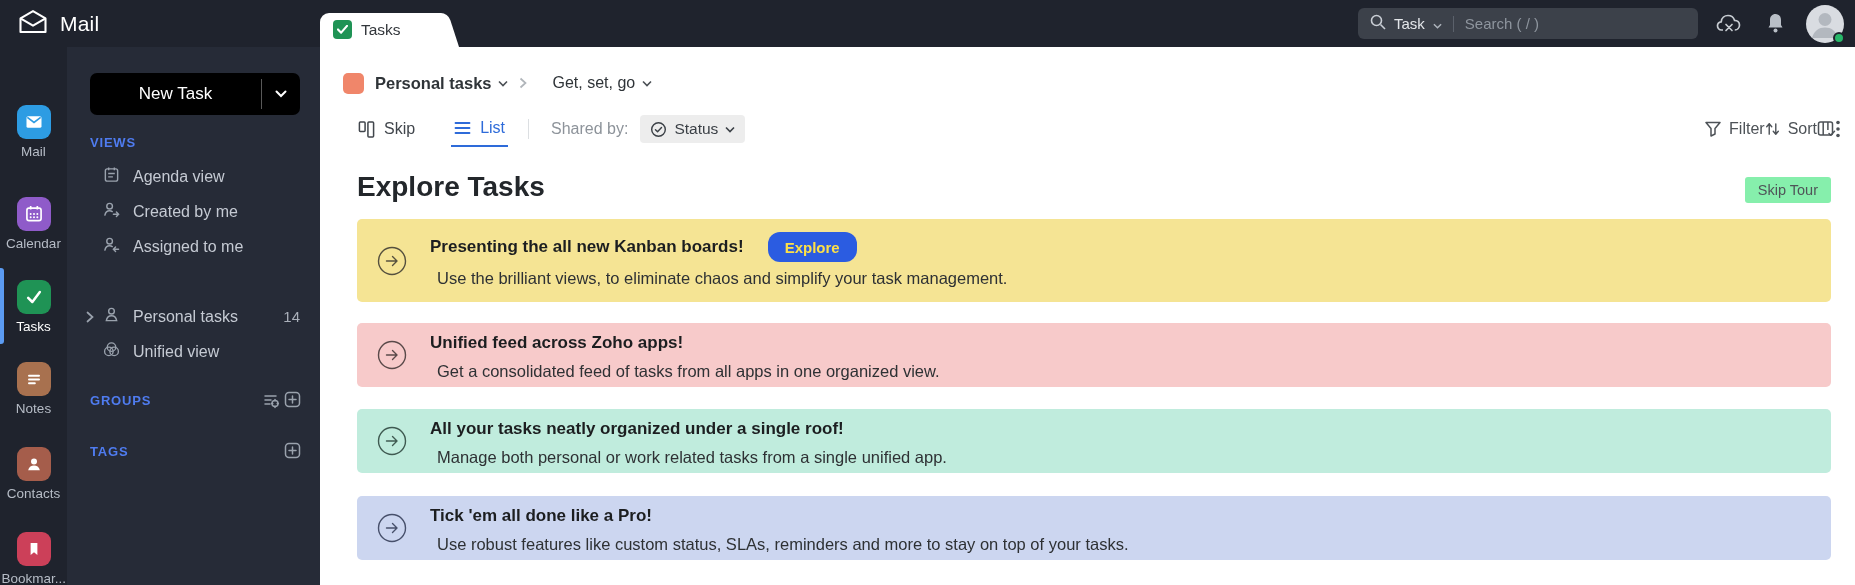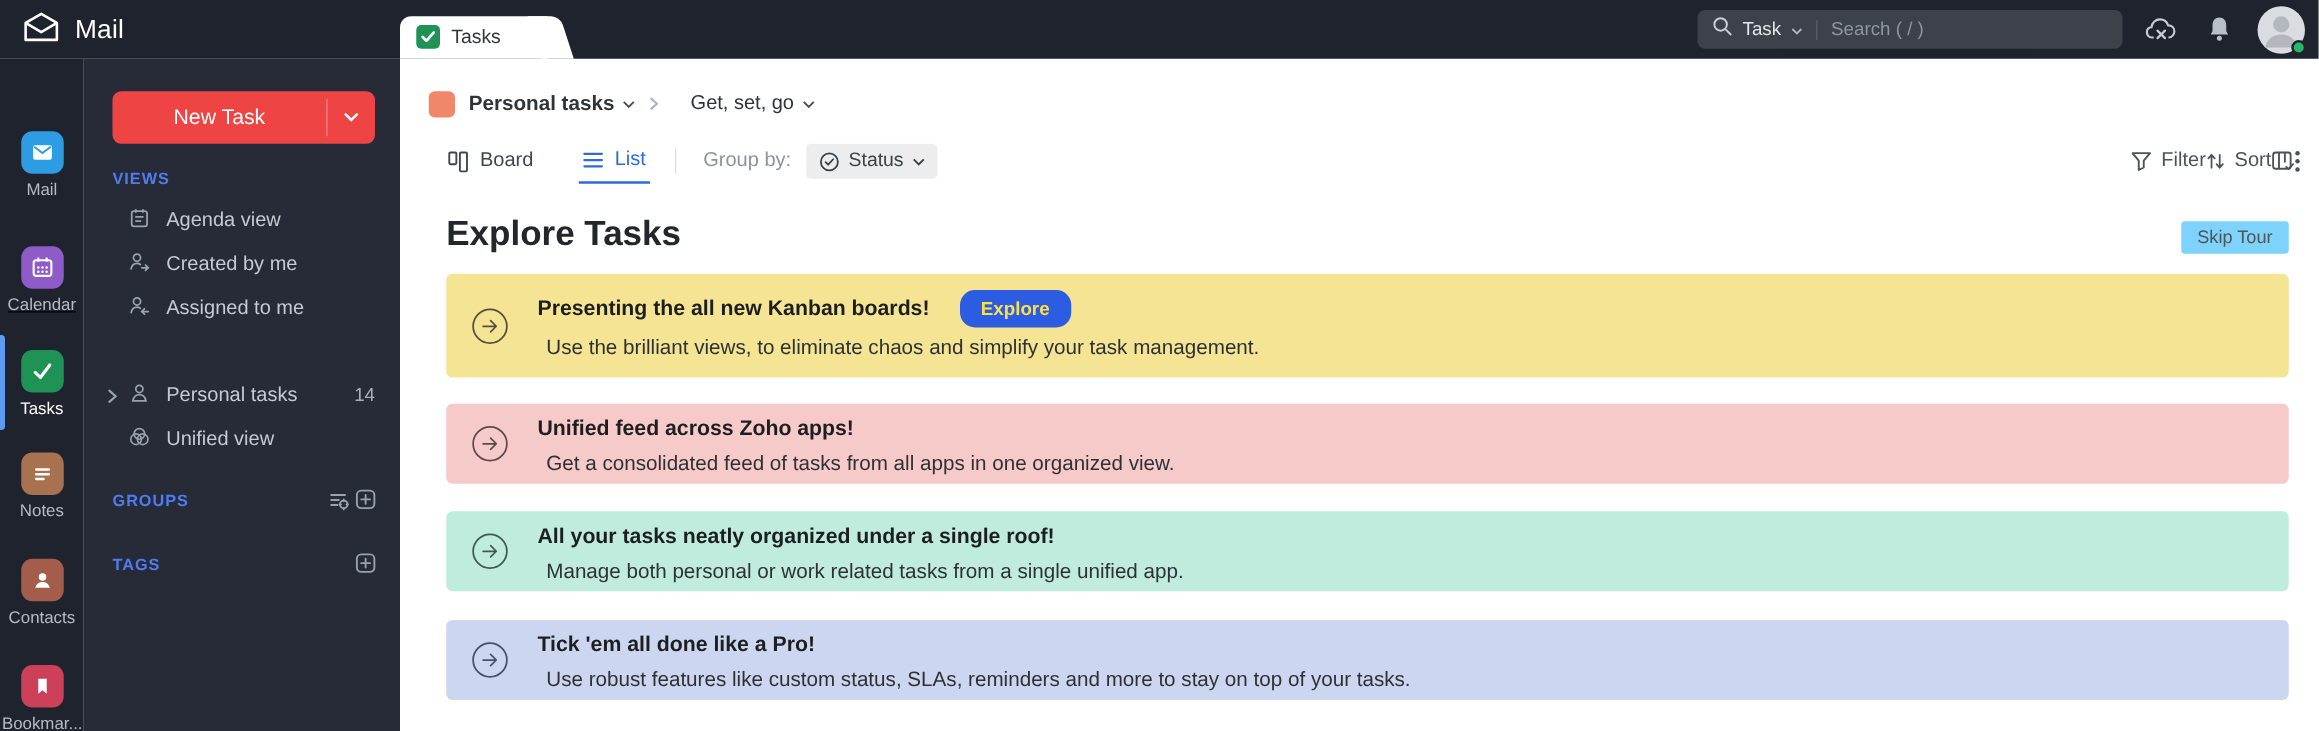--- a/index.html
+++ b/index.html
@@ -36,7 +36,7 @@
 
   
   .panel { position:absolute; left:67px; top:47px; width:253px; height:538px; background:#262b37; z-index:2; }
-  .new-task { position:absolute; left:23px; top:26px; width:210px; height:42px; background:#ef4444; border-radius:7px; display:flex; align-items:stretch; color:#fff; cursor:pointer; }
+  .new-task { position:absolute; left:23px; top:26px; width:210px; height:42px; background:#000000; border-radius:7px; display:flex; align-items:stretch; color:#fff; cursor:pointer; }
   .new-task-main { flex:1; display:flex; align-items:center; justify-content:center; font-size:17px; }
   .new-task-sep { width:1px; background:rgba(255,255,255,.35); margin:6px 0; }
   .new-task-arrow { width:38px; display:flex; align-items:center; justify-content:center; }

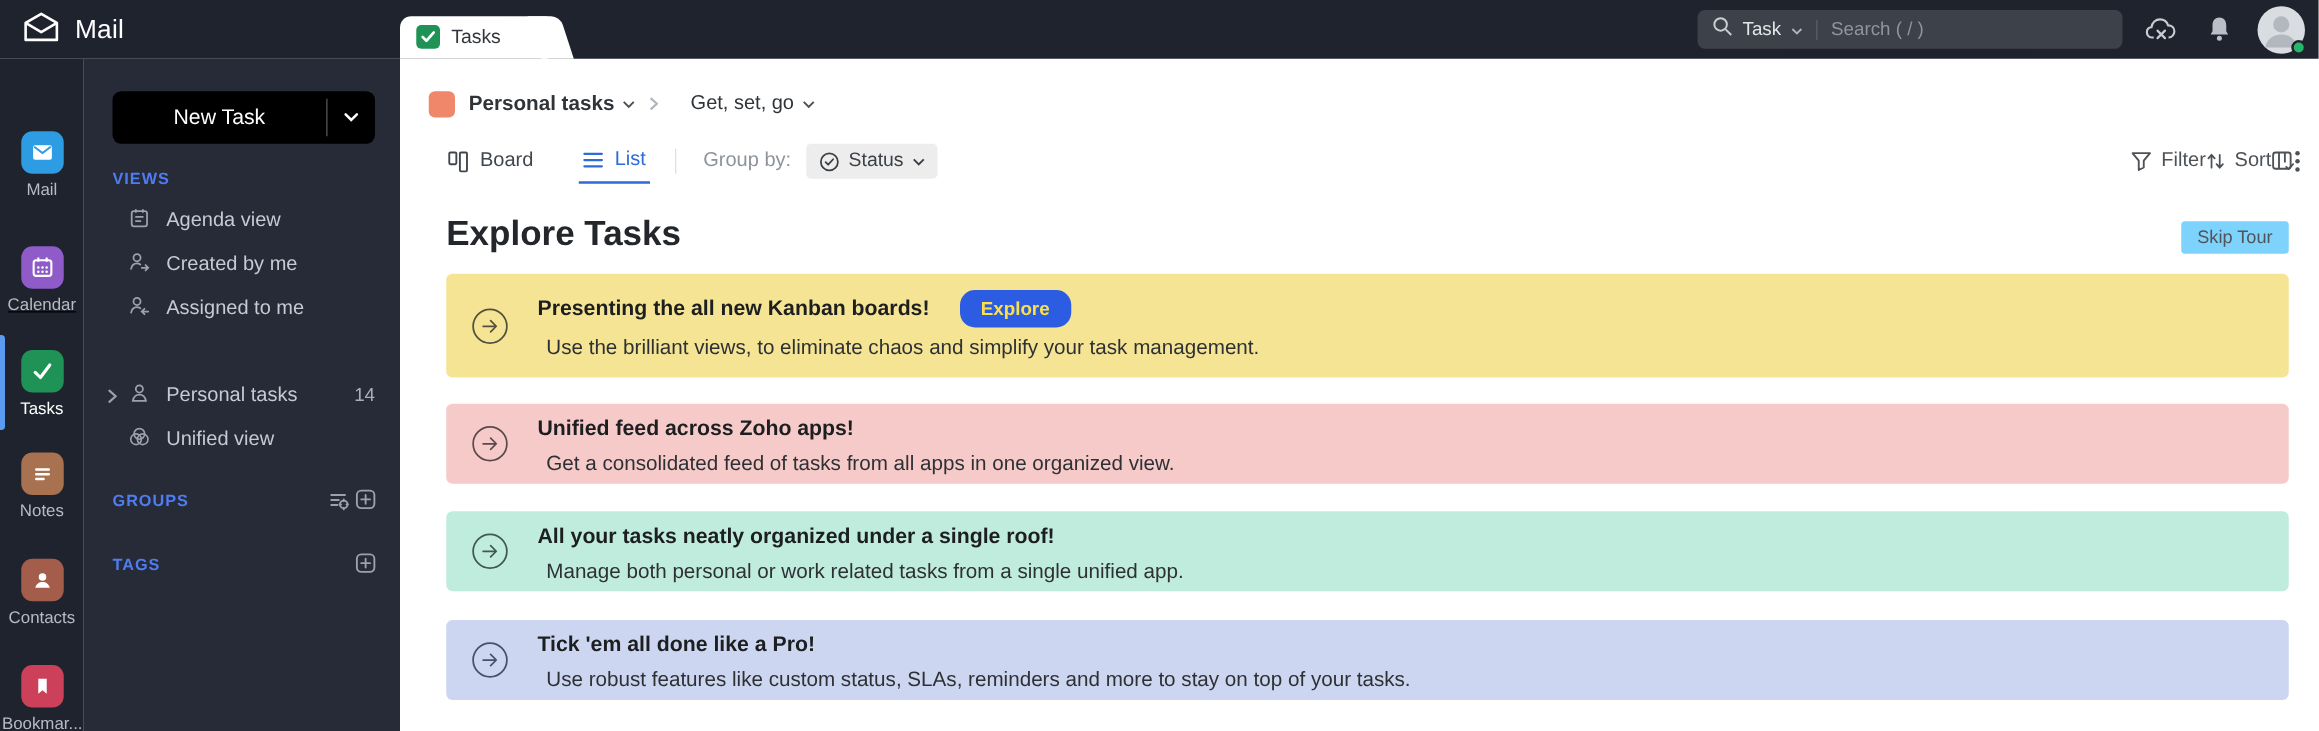--- a/index.html
+++ b/index.html
@@ -312,7 +312,7 @@
             <rect x="1.5" y="2" width="6" height="10" rx="1"></rect>
             <rect x="10.5" y="2" width="6" height="16" rx="1"></rect>
           </svg>
-        <span>Board</span>
+        <span>Skip</span>
       </span>
       <span class="tb-item tb-list">
         <svg width="17" height="14" viewBox="0 0 17 14" fill="none" stroke="#2e6bd9" stroke-width="1.8" stroke-linecap="round">

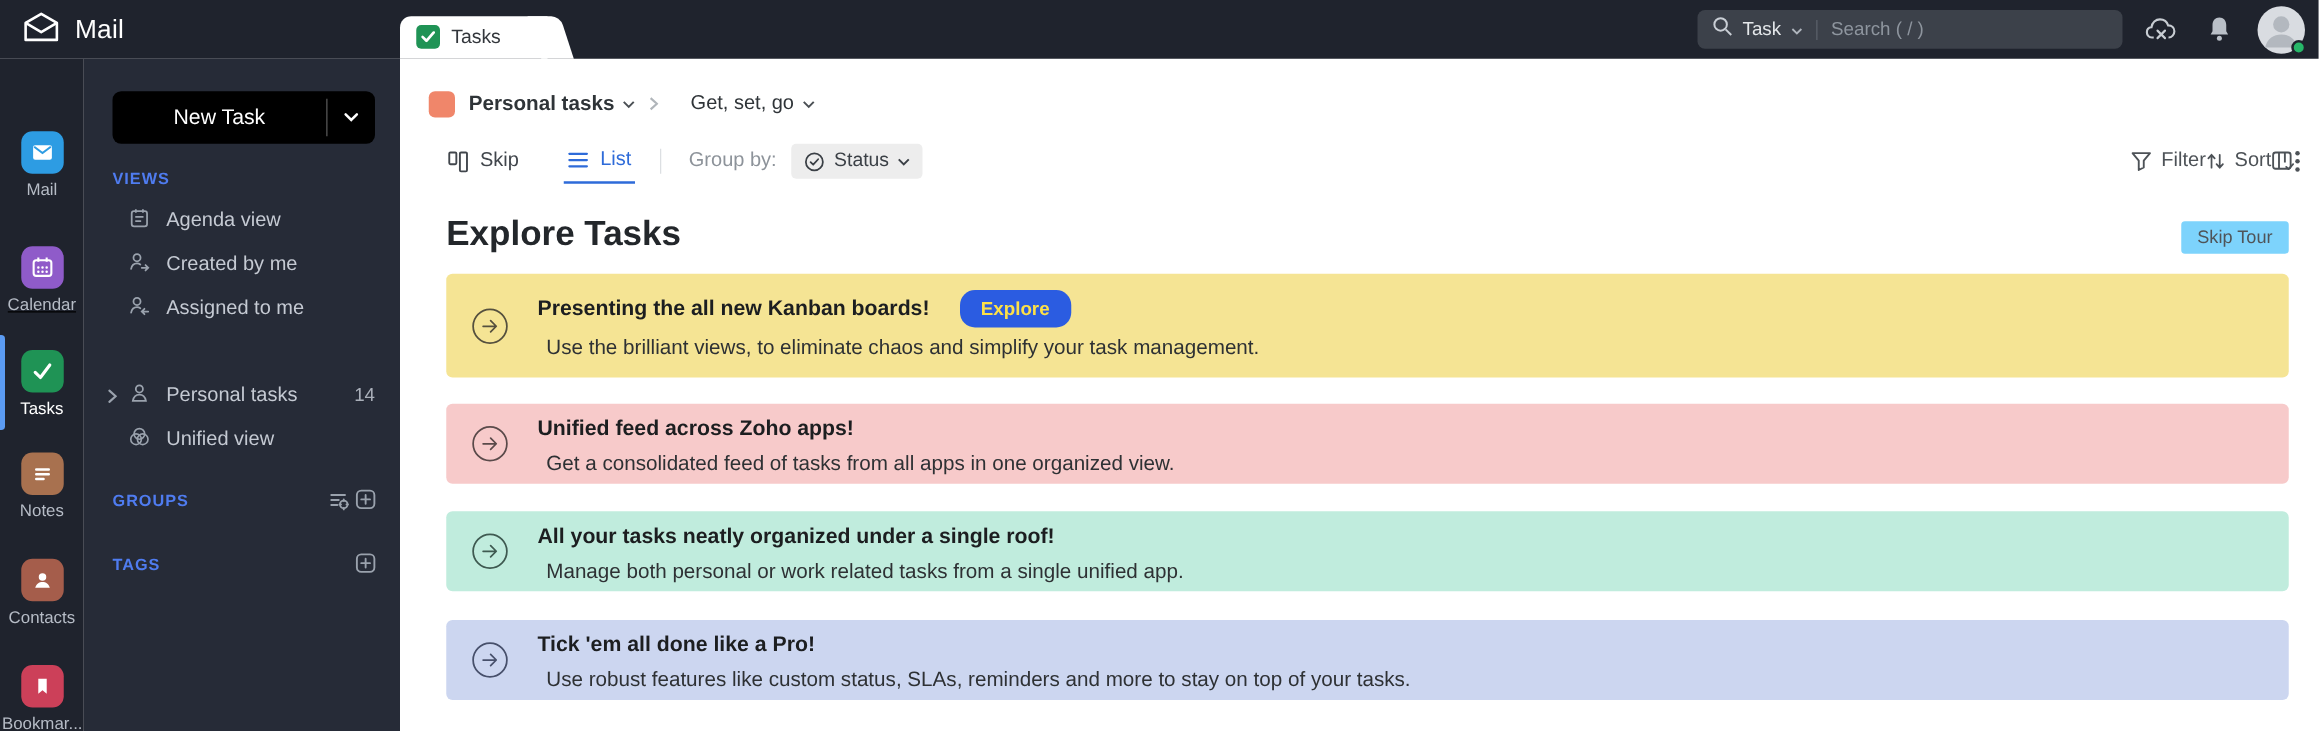--- a/index.html
+++ b/index.html
@@ -321,7 +321,7 @@
         <span>List</span>
       </span>
       <span class="tb-div"></span>
-      <span class="groupby-label">Group by:</span>
+      <span class="groupby-label">Shared by:</span>
       <span class="group-chip">
         <svg width="17" height="17" viewBox="0 0 18 18" fill="none" stroke="#3b4046" stroke-width="1.5">
             <circle cx="9" cy="9" r="7.2"></circle>

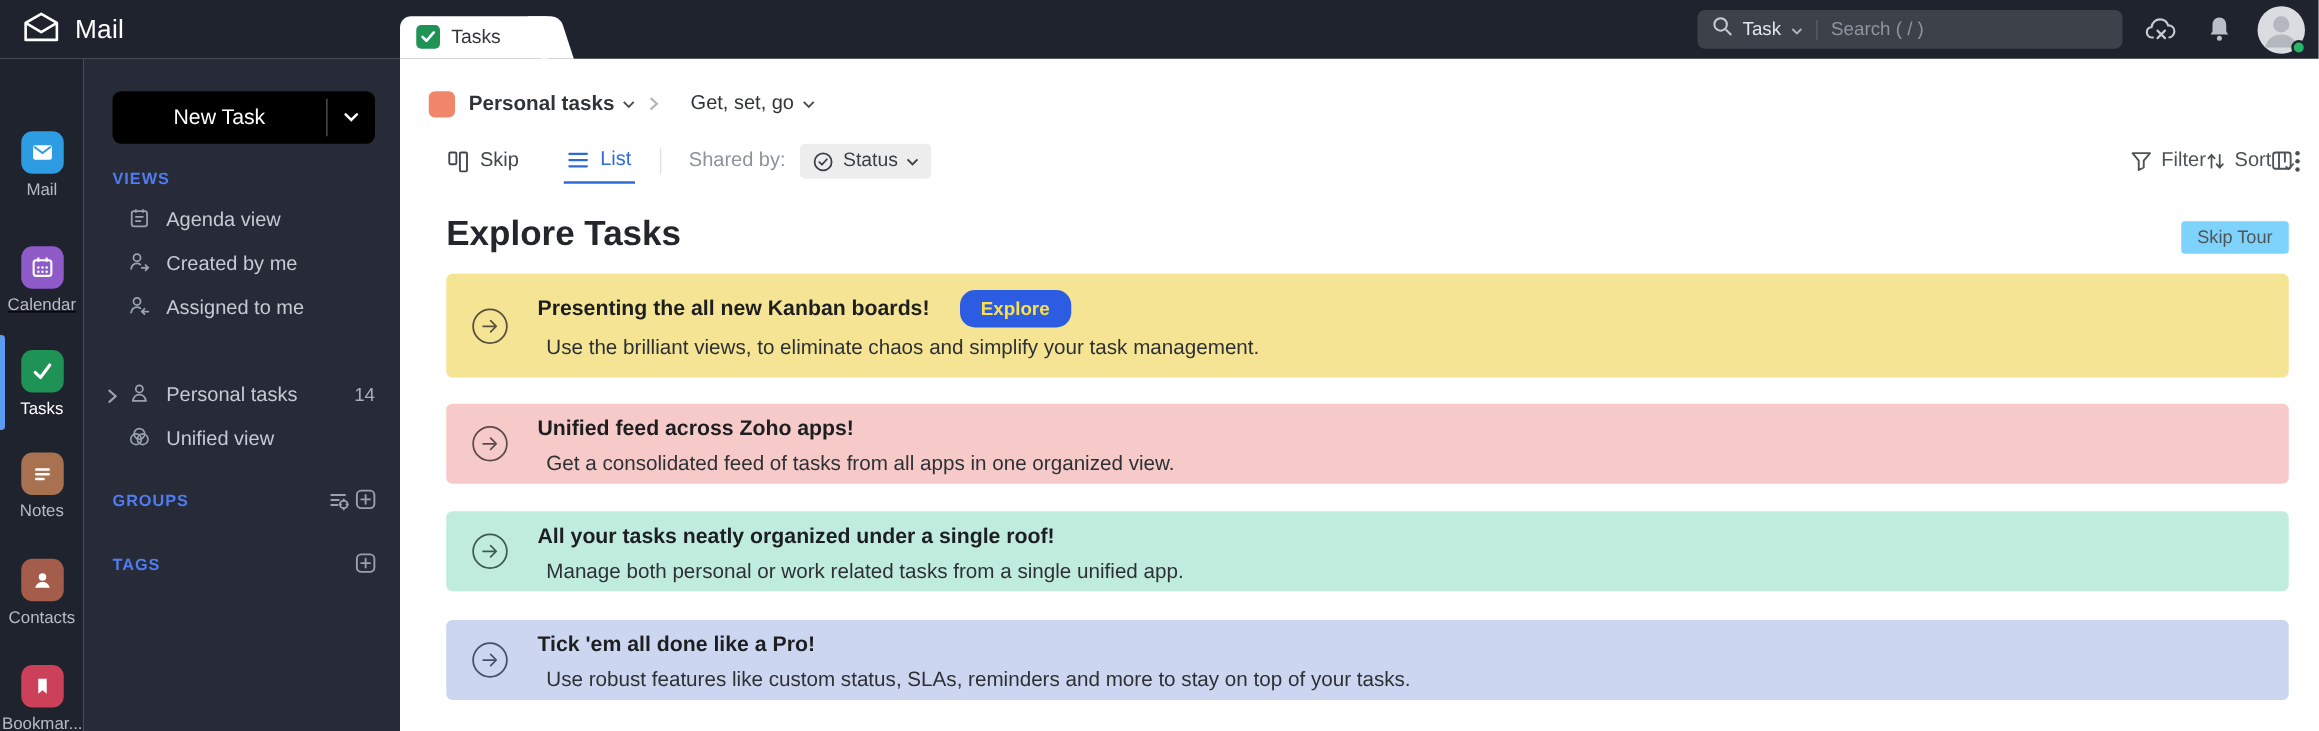--- a/index.html
+++ b/index.html
@@ -69,7 +69,7 @@
   .tbr-item { display:flex; align-items:center; gap:8px; cursor:pointer; }
 
   .page-title { position:absolute; left:37px; top:124px; font-size:28px; font-weight:600; color:#23272b; }
-  .skip-tour { position:absolute; right:24px; top:130px; background:#7dd3fc; border-radius:3px; padding:5px 13px; font-size:14.5px; color:#4f5458; cursor:pointer; }
+  .skip-tour { position:absolute; right:24px; top:130px; background:#86efac; border-radius:3px; padding:5px 13px; font-size:14.5px; color:#4f5458; cursor:pointer; }
 
   .banners { position:absolute; left:37px; top:172px; width:1474px; }
   .banner { position:relative; border-radius:5px; padding:12px 20px 12px 73px; margin-bottom:21px; }

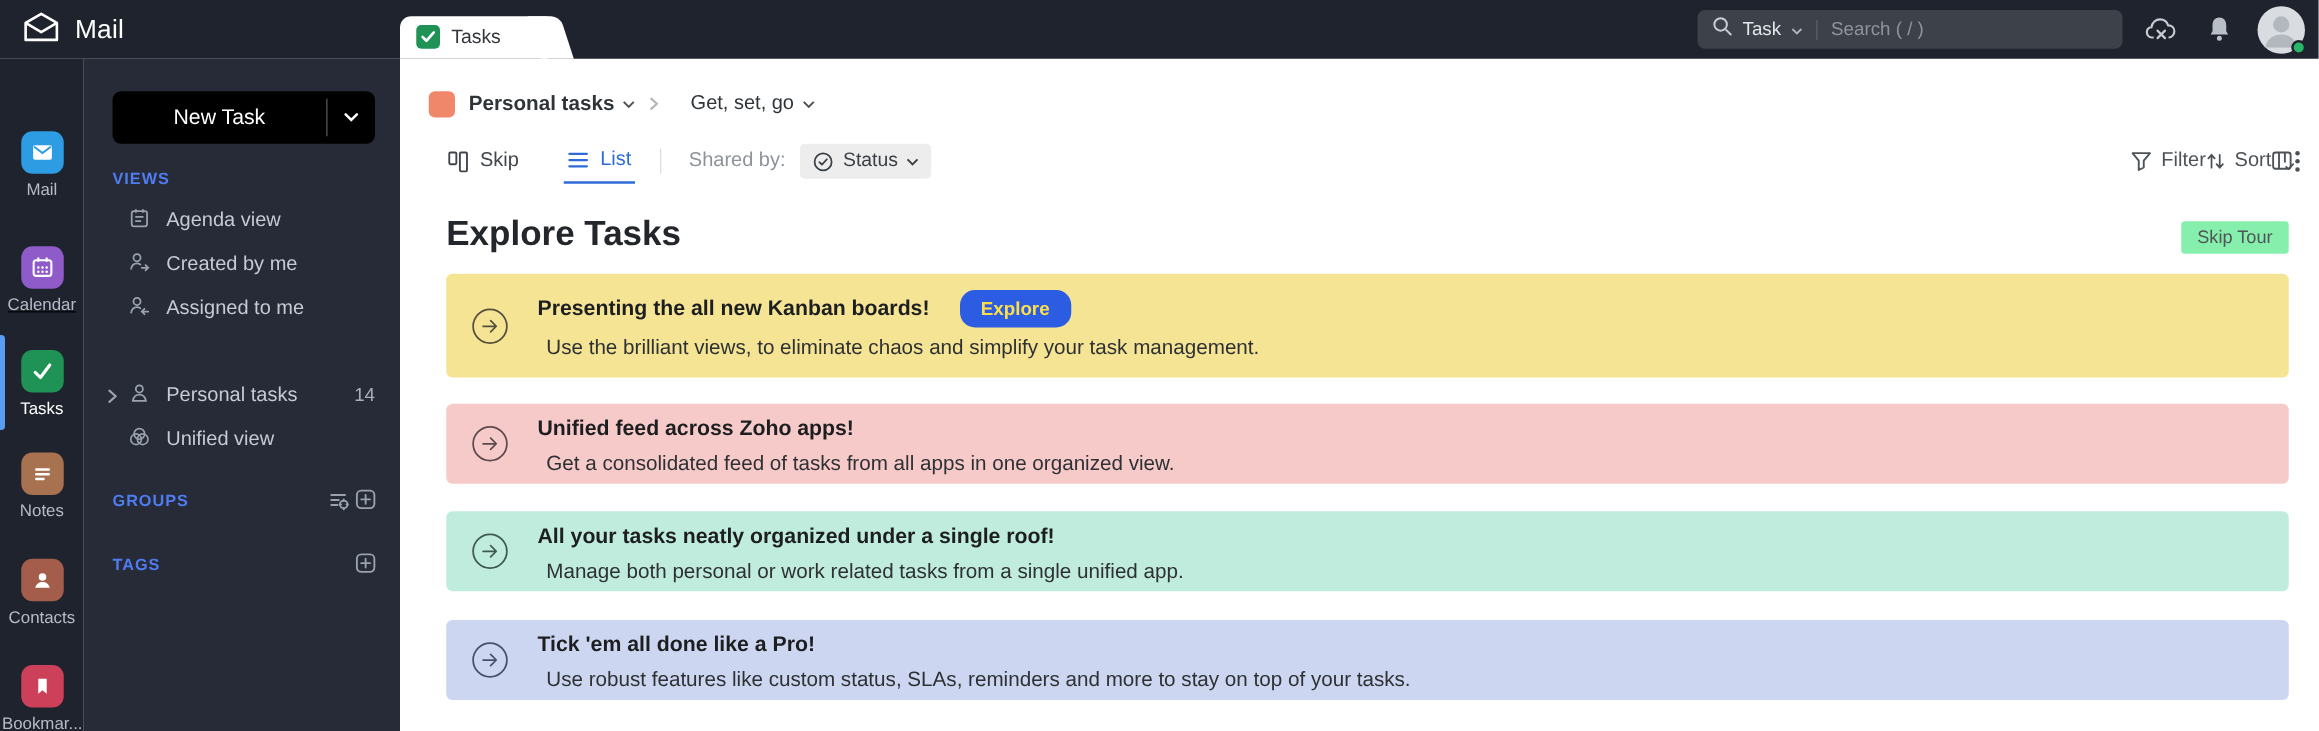--- a/index.html
+++ b/index.html
@@ -158,7 +158,7 @@
       </div>
       <div class="rail-label">Mail</div>
     </div>
-    <div class="rail-item" style="top:150px;text-decoration:underline;">
+    <div class="rail-item" style="top:150px;">
       <div class="rail-ico" style="background: rgb(143, 91, 201);">
         <svg width="20" height="20" viewBox="0 0 24 24" fill="none" stroke="#fff" stroke-width="2">
             <rect x="3.5" y="5" width="17" height="15" rx="2.5"></rect>

